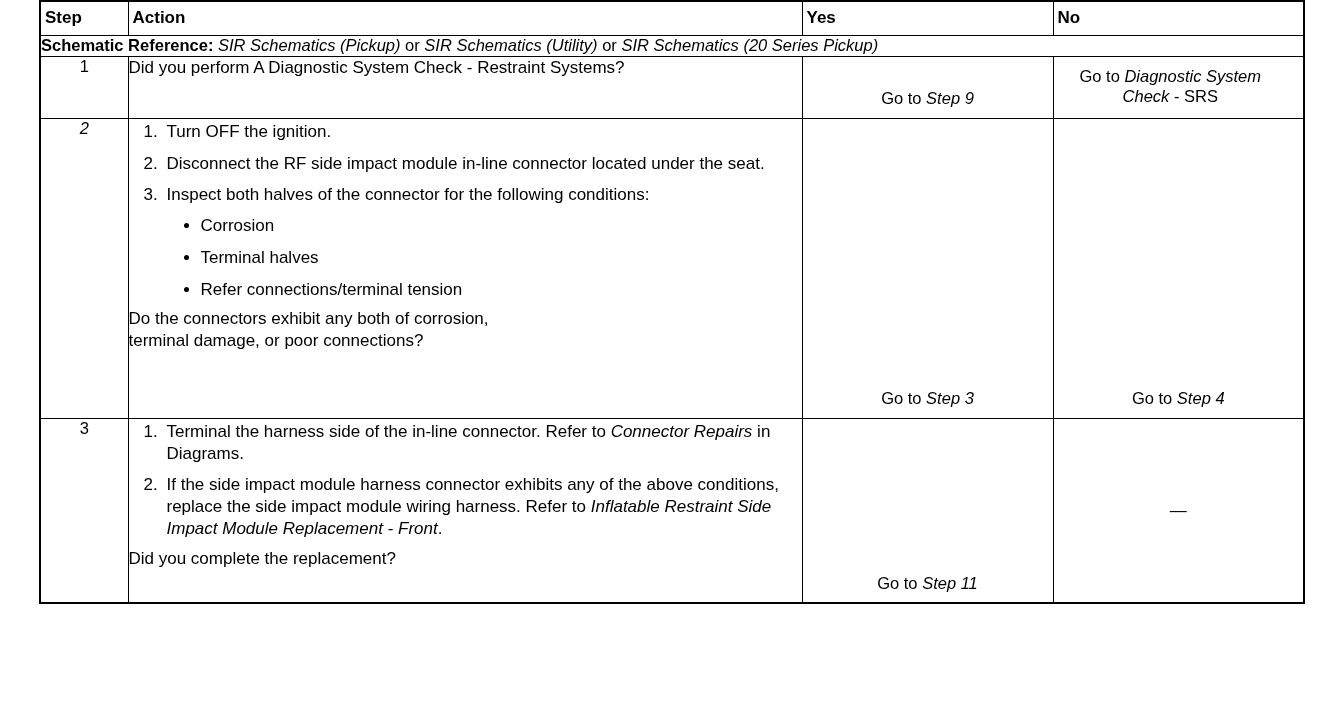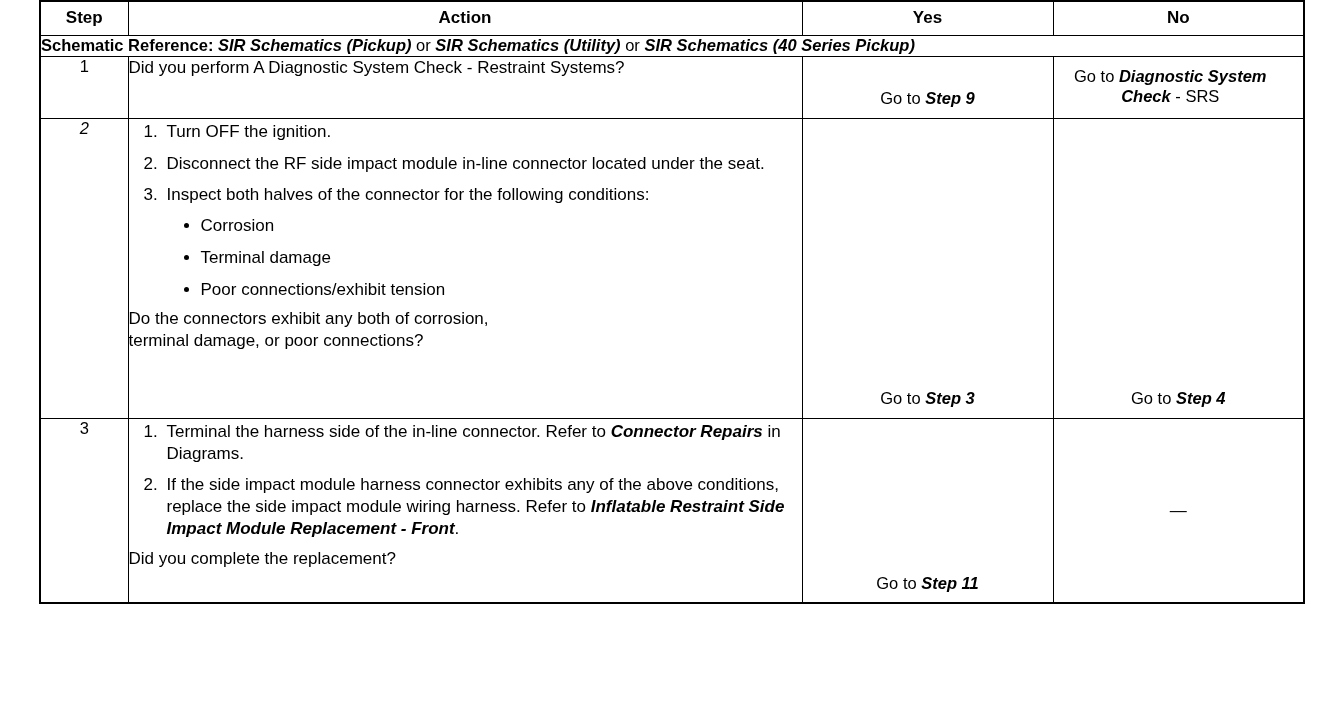--- a/index.html
+++ b/index.html
@@ -44,7 +44,7 @@
   table.dtc th {
     font-weight: bold;
     font-size: 17px;
-    text-align: center;
+    text-align: left;
     padding: 6px 4px 7px 4px;
     vertical-align: middle;
   }

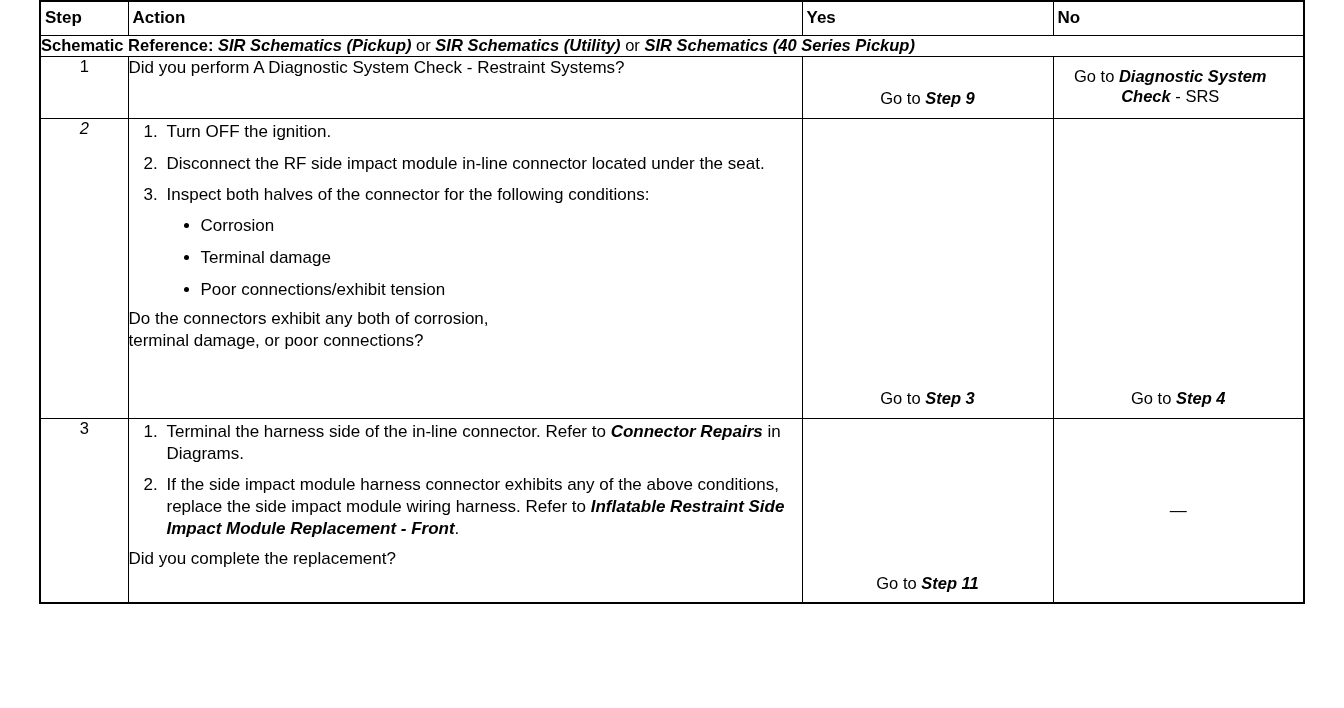--- a/index.html
+++ b/index.html
@@ -61,7 +61,7 @@
   .schematic-cell .lbl {
     font-weight: bold;
   }
-  .it { font-style: italic; font-weight: bold; }
+  .it { font-style: italic; }
 
   .step-num {
     text-align: center;

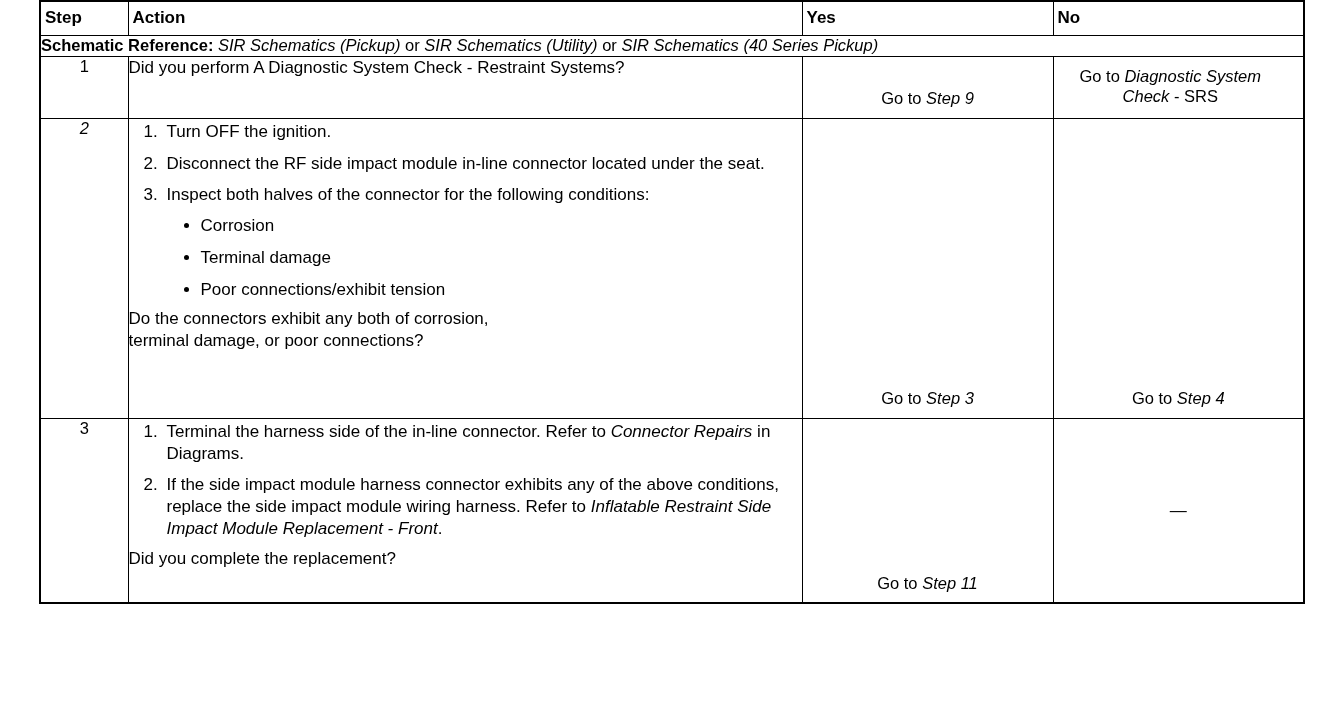--- a/index.html
+++ b/index.html
@@ -160,7 +160,7 @@
       <tr>
         <td class="schematic-cell" colspan="4">
           <span class="lbl">Schematic Reference:</span>
-          <span class="it">SIR Schematics (Pickup)</span><span> or </span><span class="it">SIR Schematics (Utility)</span><span> or </span><span class="it">SIR Schematics (40 Series Pickup)</span>
+          <span class="it">SIR Schematics (Pickup)</span><span> or </span><span class="it">SIR Schematics (Utility)</span><span> or </span><span class="it">SIR Schematics (20 Series Pickup)</span>
         </td>
       </tr>
 

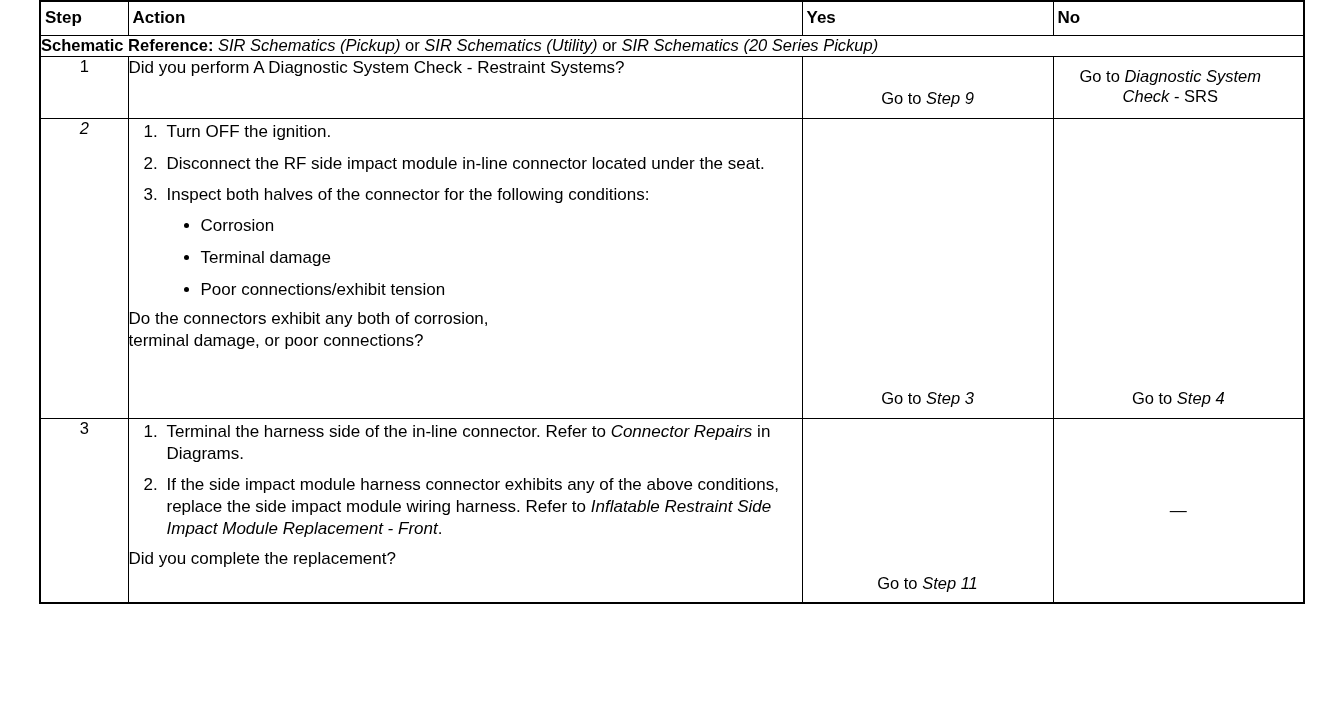--- a/index.html
+++ b/index.html
@@ -187,7 +187,7 @@
               <span>Inspect both halves of the connector for the following conditions:</span>
               <ul class="bullets">
                 <li>Corrosion</li>
-                <li>Terminal damage</li>
+                <li>Terminal halves</li>
                 <li>Poor connections/exhibit tension</li>
               </ul>
             </li>

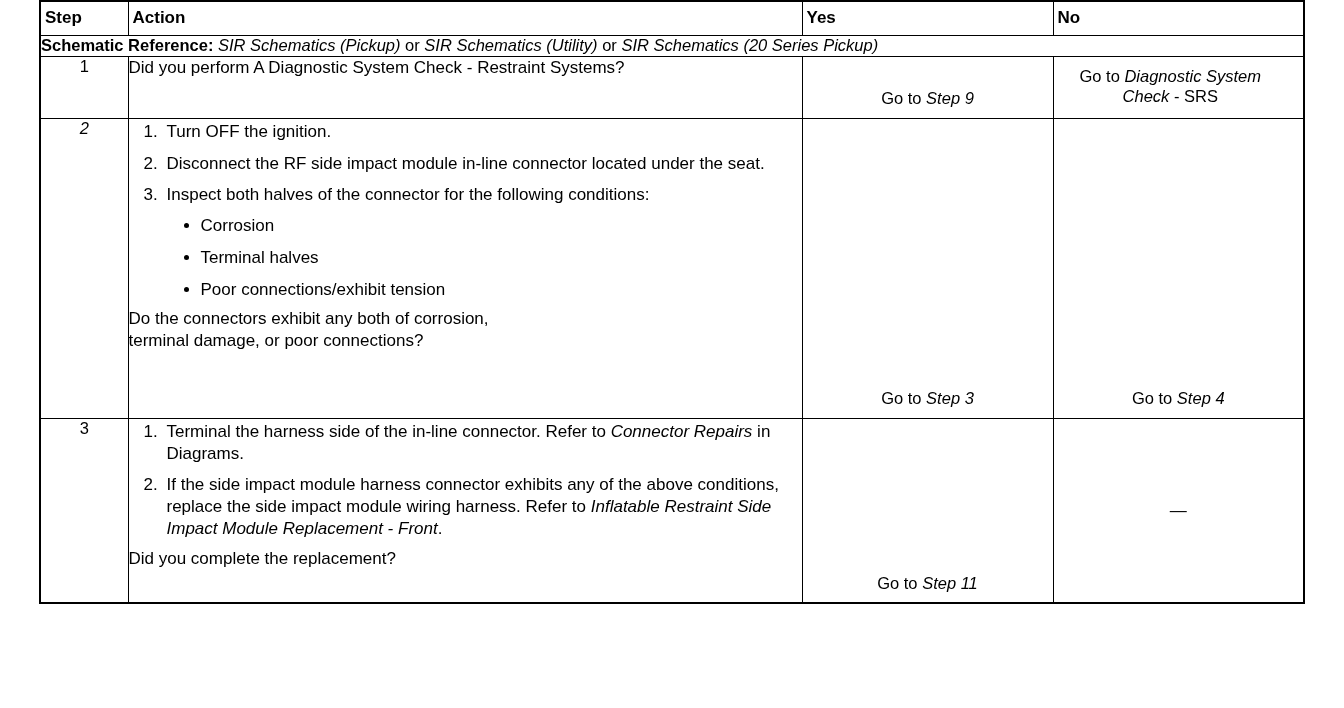--- a/index.html
+++ b/index.html
@@ -188,7 +188,7 @@
               <ul class="bullets">
                 <li>Corrosion</li>
                 <li>Terminal halves</li>
-                <li>Poor connections/exhibit tension</li>
+                <li>Refer connections/terminal tension</li>
               </ul>
             </li>
           </ol>

